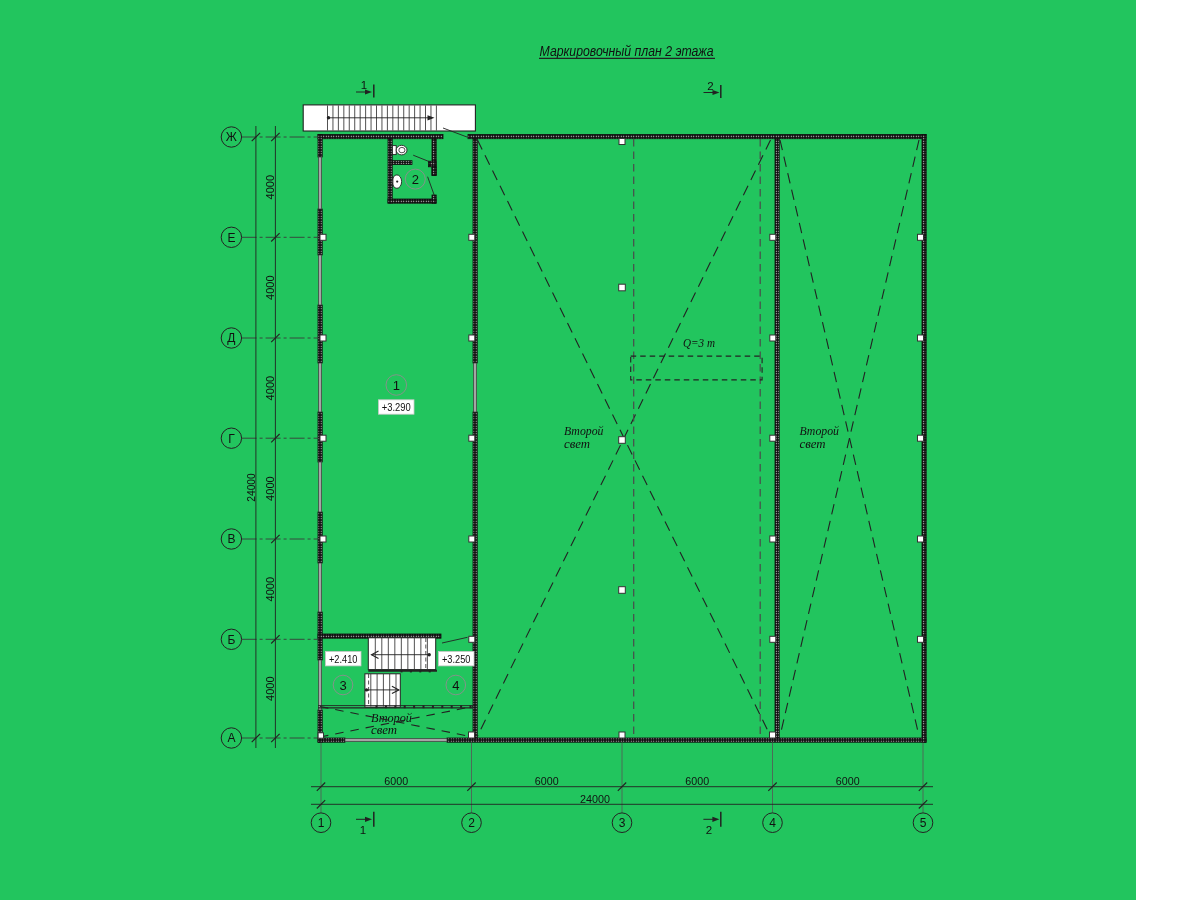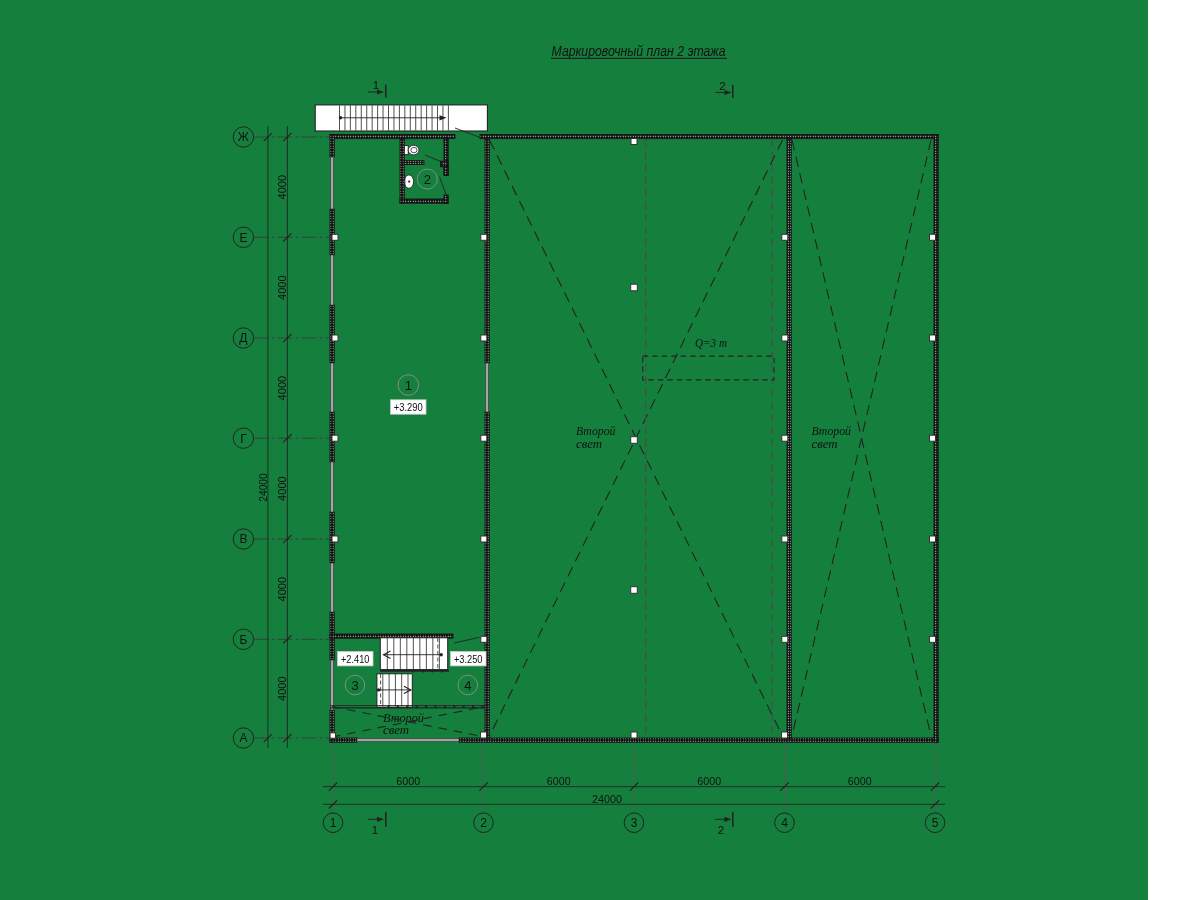--- a/index.html
+++ b/index.html
@@ -2,7 +2,7 @@
 <html><head><meta charset="utf-8">
 <style>
 html,body{margin:0;padding:0;background:#fff;}
-#page{width:1136px;height:900px;position:relative;background:#15803d;overflow:hidden;padding-left:12px;}
+#page{width:1136px;height:900px;position:relative;background:#22c55e;overflow:hidden;}
 svg{display:block}
 text{white-space:pre}
 </style></head>

